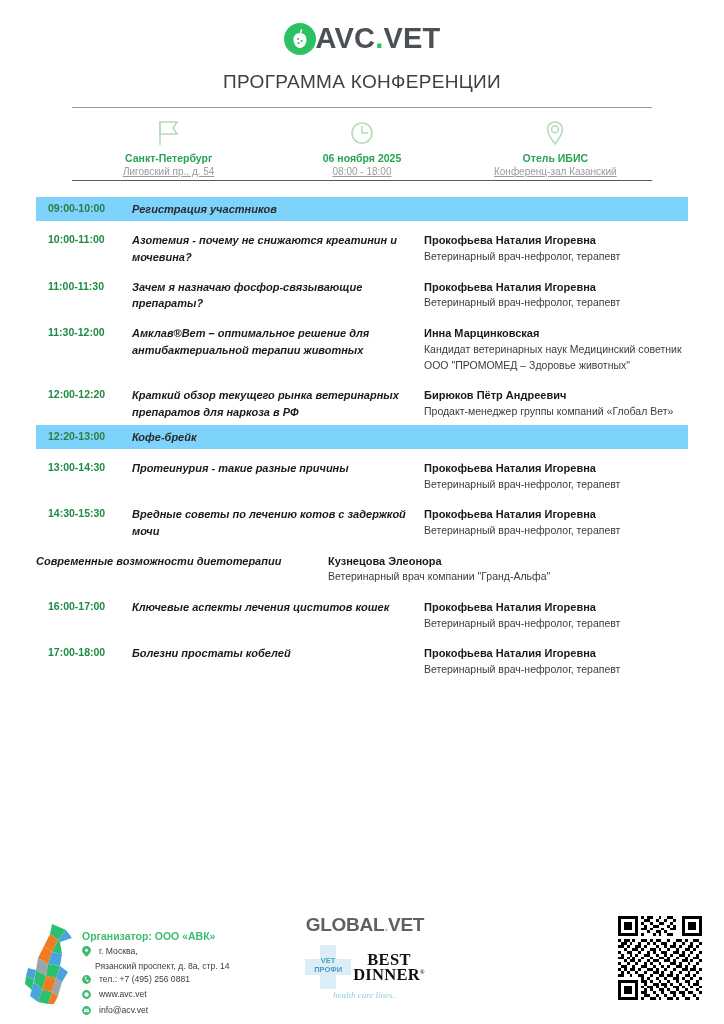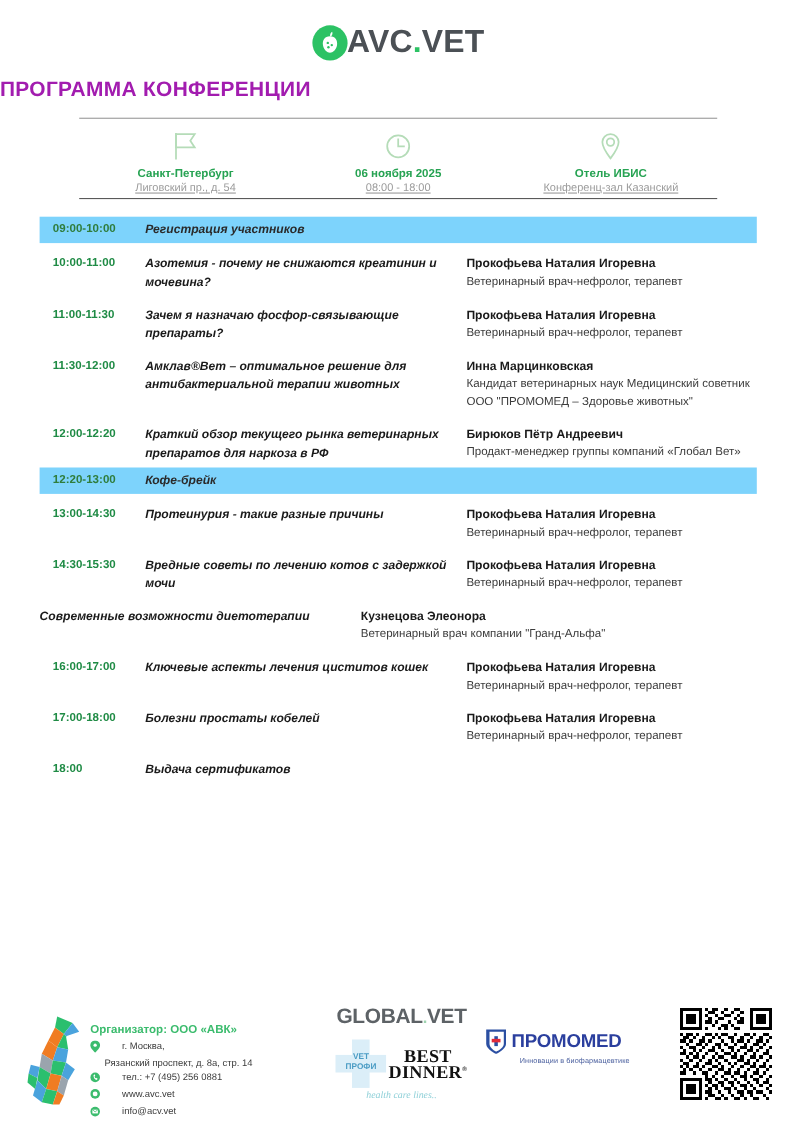--- a/index.html
+++ b/index.html
@@ -38,9 +38,10 @@
   .brand-text .dot { color: #2cc264; }
 
   .program-title {
+    text-align: center;
     font-size: 19px;
-    font-weight: bold;
-    color: #a21caf;
+    font-weight: normal;
+    color: #404040;
     letter-spacing: 0.3px;
     margin-top: 16px;
   }

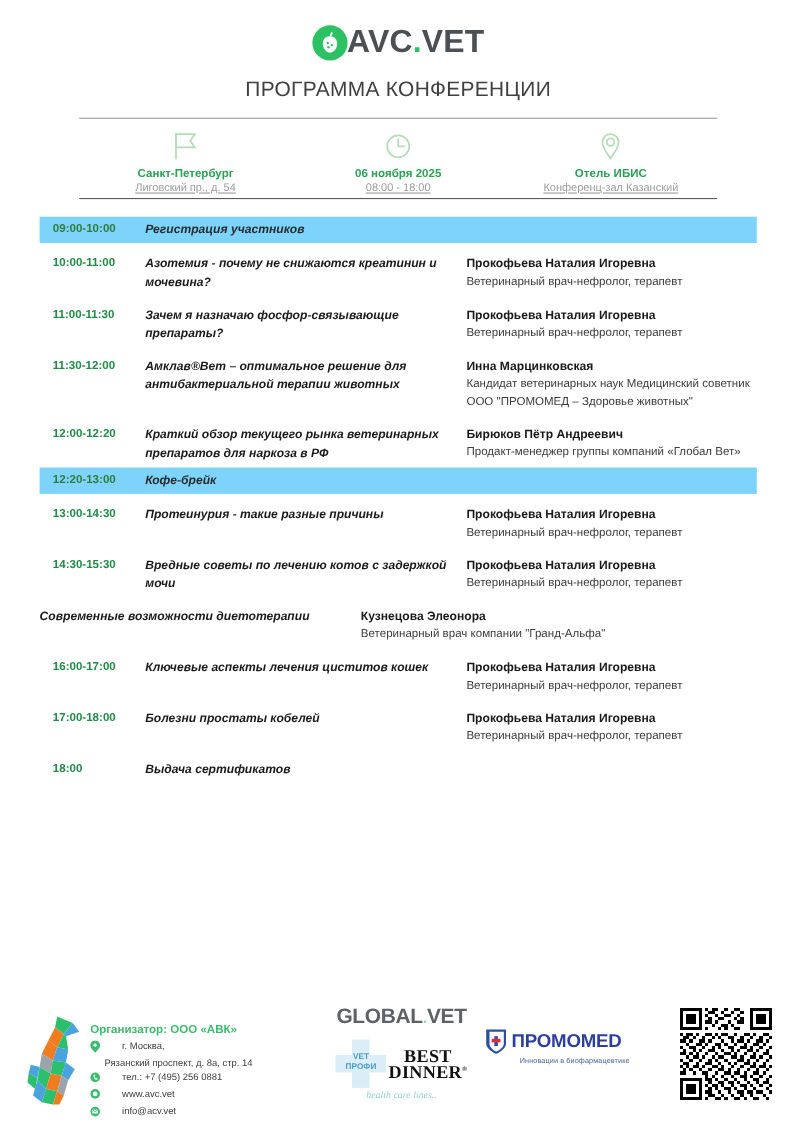--- a/index.html
+++ b/index.html
@@ -366,11 +366,6 @@
         <div class="sp-name">Прокофьева Наталия Игоревна</div>
         <div class="sp-role">Ветеринарный врач-нефролог, терапевт</div>
       </div>
-    </div>
-    <div class="row">
-      <div class="col-time">18:00</div>
-      <div class="col-topic">Выдача сертификатов</div>
-      <div class="col-speaker"></div>
     </div>
   </div>
 

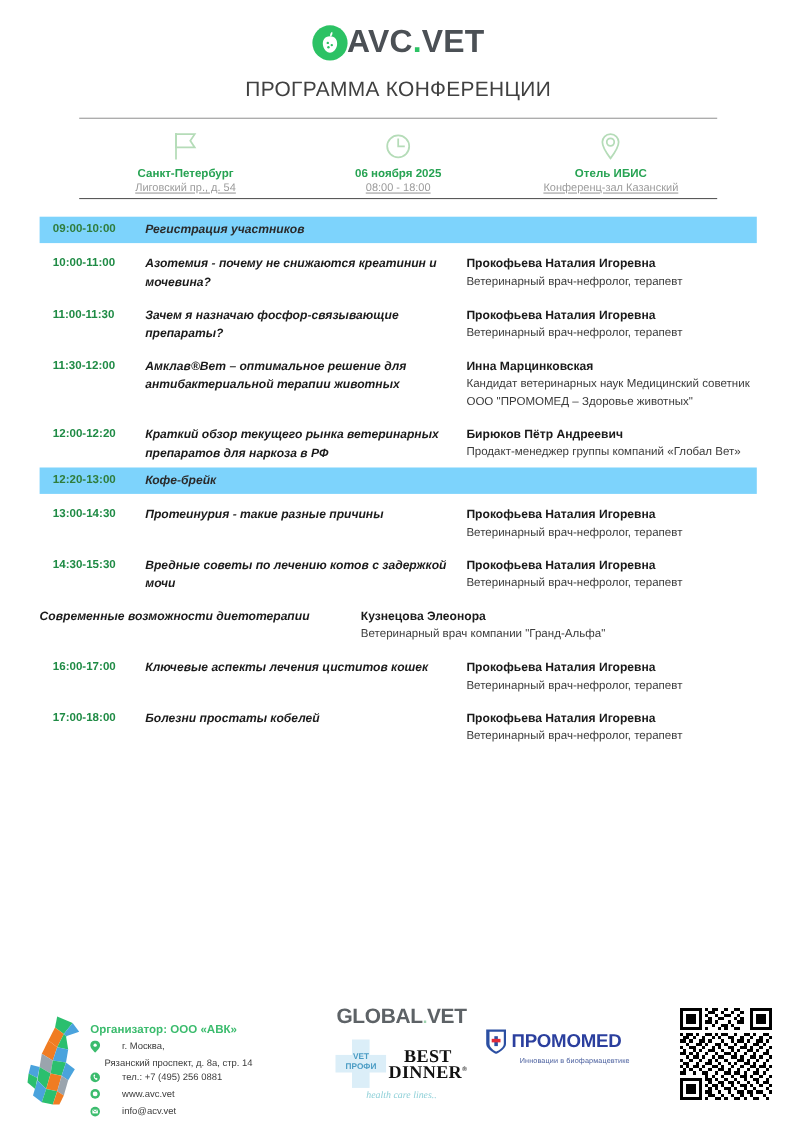--- a/index.html
+++ b/index.html
@@ -157,7 +157,7 @@
     color: #3b3b3b;
     display: flex;
     align-items: flex-start;
-    gap: 20px;
+    gap: 8px;
     line-height: 1.45;
   }
   .org-line .ic { flex: 0 0 9px; padding-top: 1px; }

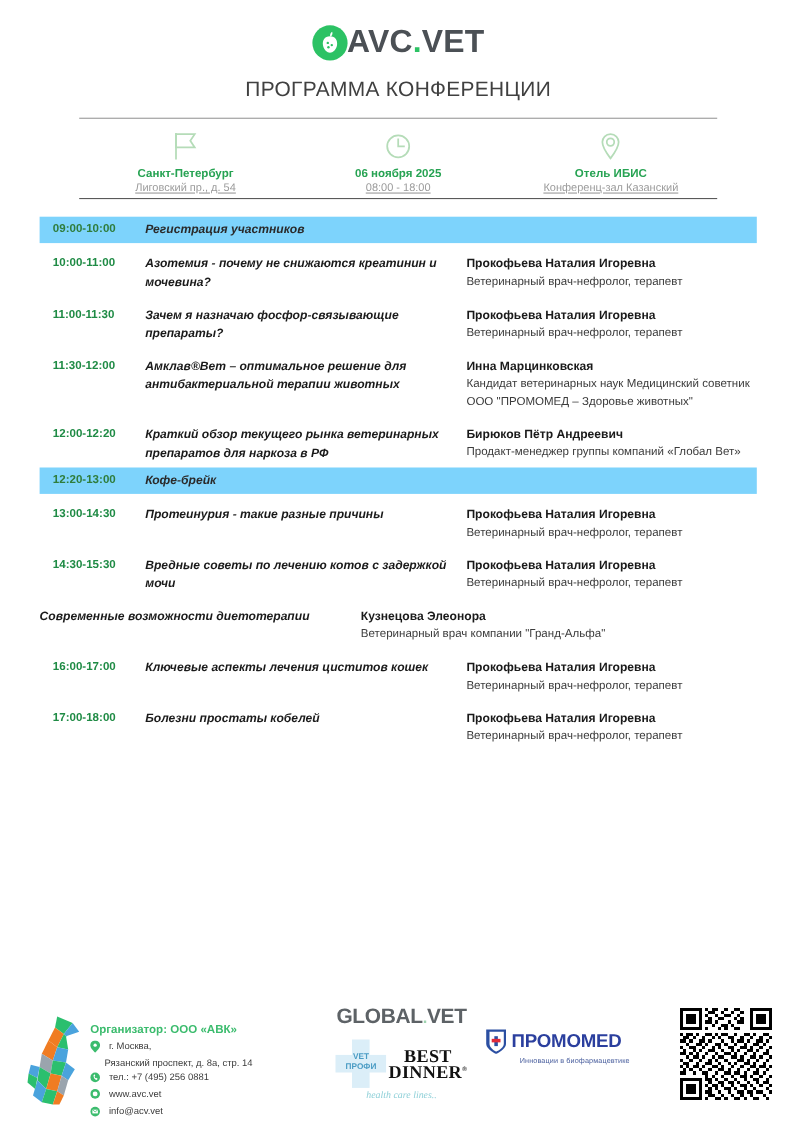--- a/index.html
+++ b/index.html
@@ -465,20 +465,6 @@
     <div class="bd-tag">health care lines..</div>
   </div>
 
-  <div class="f-promo">
-    <div class="promo-row">
-      <div class="promo-shield">
-        <svg width="22" height="26" viewBox="0 0 22 26">
-          <path d="M2 2 H20 V15 C20 20 11 24 11 24 C11 24 2 20 2 15 Z" fill="#2b4fa2"></path>
-          <path d="M5 4 H18 V15 C18 19 11 22 11 22 C11 22 5 19 5 15 Z" fill="#ffffff"></path>
-          <rect x="9.4" y="8" width="3.2" height="9" fill="#2b4fa2"></rect>
-          <rect x="7" y="10.4" width="8" height="3.2" fill="#e02b3a"></rect>
-        </svg>
-      </div>
-      <div class="promo-text">ПРОМОМЕD</div>
-    </div>
-    <div class="promo-tag">Инновации в биофармацевтике</div>
-  </div>
 
   <div class="f-qr">
     <svg class="qr" viewBox="0 0 29 29" shape-rendering="crispEdges">

